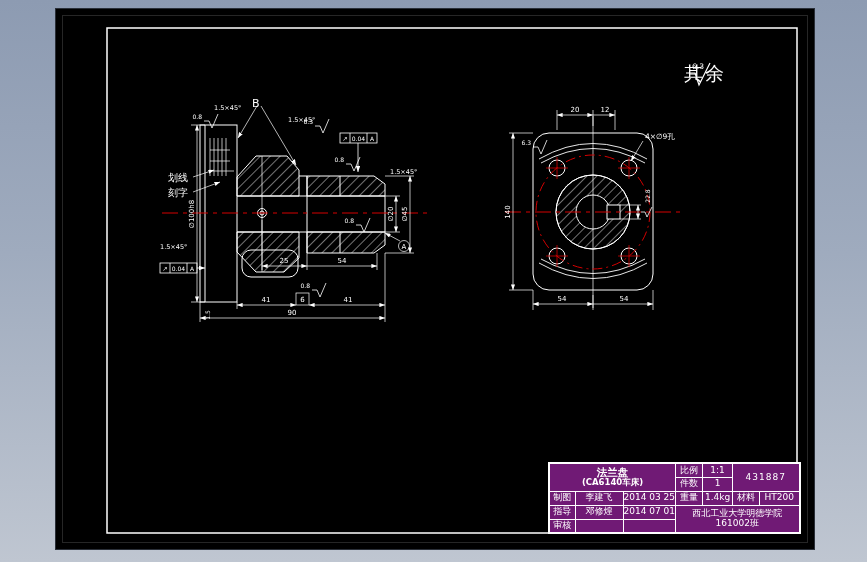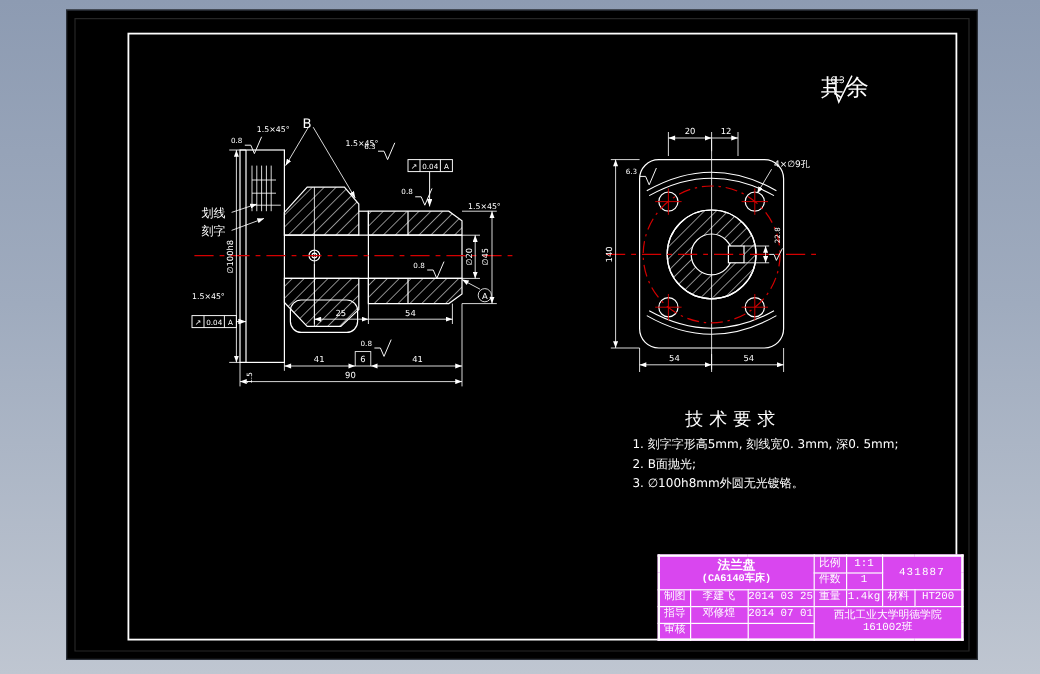--- a/index.html
+++ b/index.html
@@ -272,12 +272,6 @@
     </svg>
   </div>
 
-  <div id="tech" class="overlay">
-    <div class="title">技术要求</div>
-    <div class="item">1. 刻字字形高5mm, 刻线宽0. 3mm, 深0. 5mm;</div>
-    <div class="item">2. B面抛光;</div>
-    <div class="item">3. ∅100h8mm外圆无光镀铬。</div>
-  </div>
 
   <div id="title-block" class="overlay">
     <table>

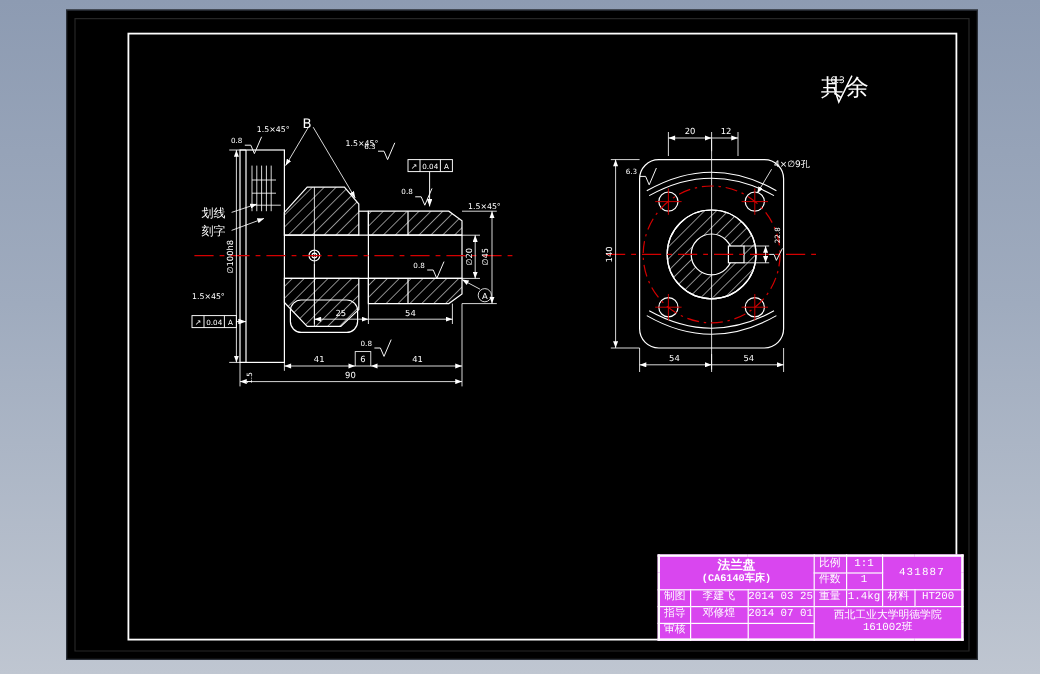--- a/index.html
+++ b/index.html
@@ -25,7 +25,7 @@
   #tech .item{font-size:10px;line-height:16.5px;white-space:nowrap;}
   
   #title-block{left:548px;top:462px;}
-  #title-block table{border-collapse:collapse;background:#d946ef;font-family:Liberation Mono, monospace;}
+  #title-block table{border-collapse:collapse;background:#701a75;}
   #title-block td{border:1px solid #fff;color:#fff;text-align:center;vertical-align:middle;
     padding:0;font-size:9px;line-height:1.05;overflow:hidden;white-space:nowrap;}
   #title-block table{border:2px solid #fff;}

